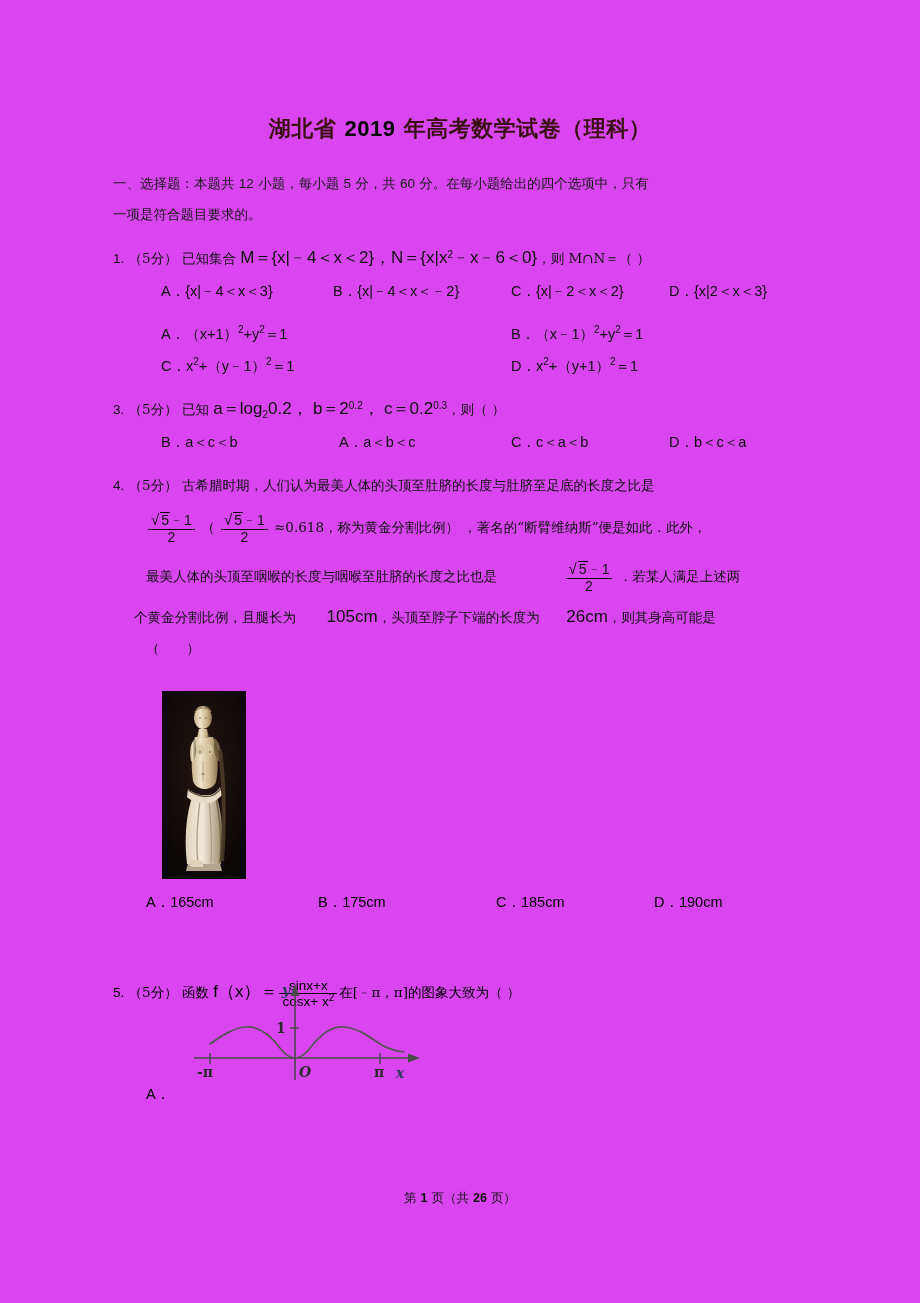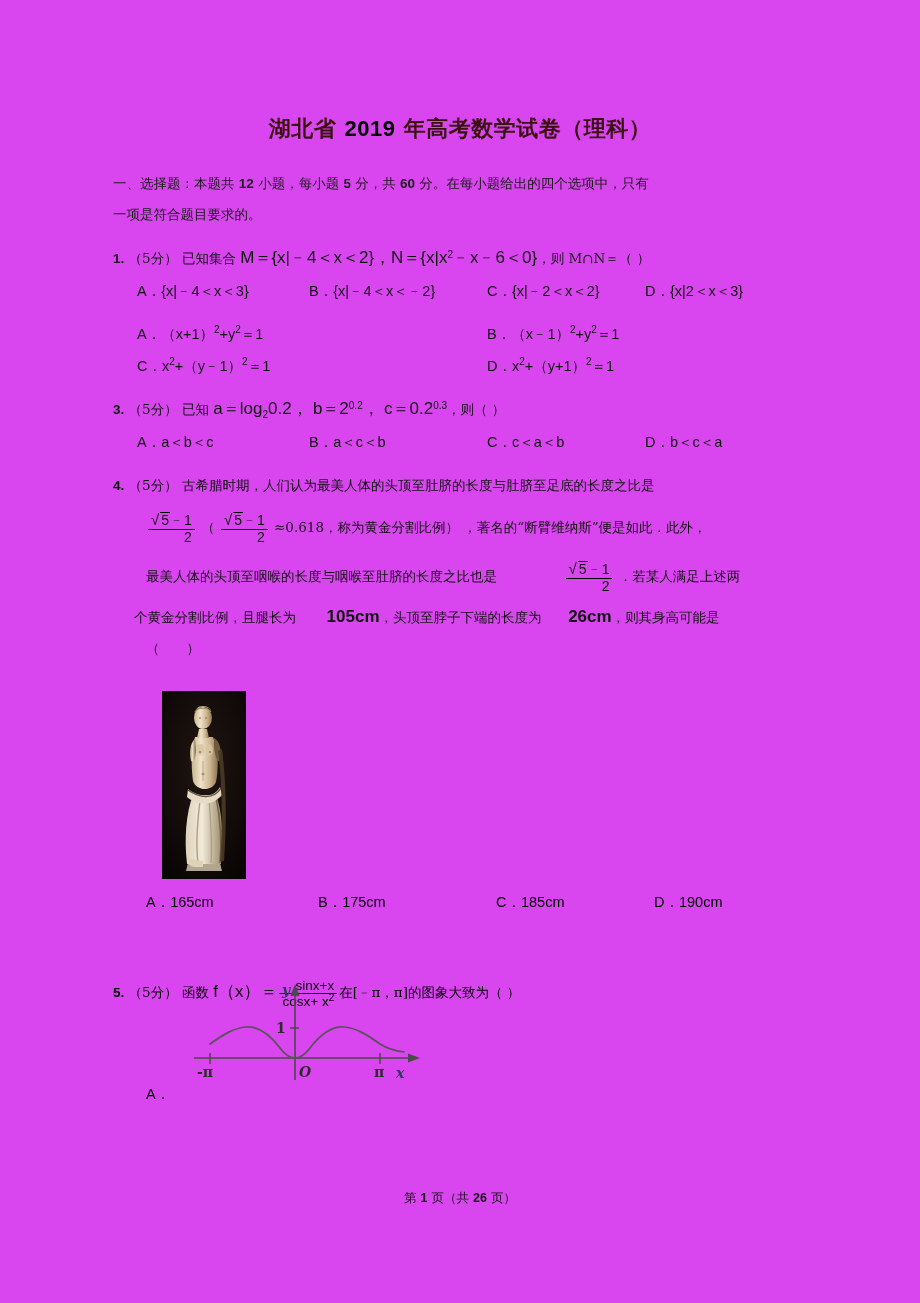--- a/index.html
+++ b/index.html
@@ -52,7 +52,7 @@
   .section-head b,
   .bold-num {
     font-family: "Liberation Sans", sans-serif;
-    font-weight: bold;
+    font-weight: normal;
   }
 
   .q {

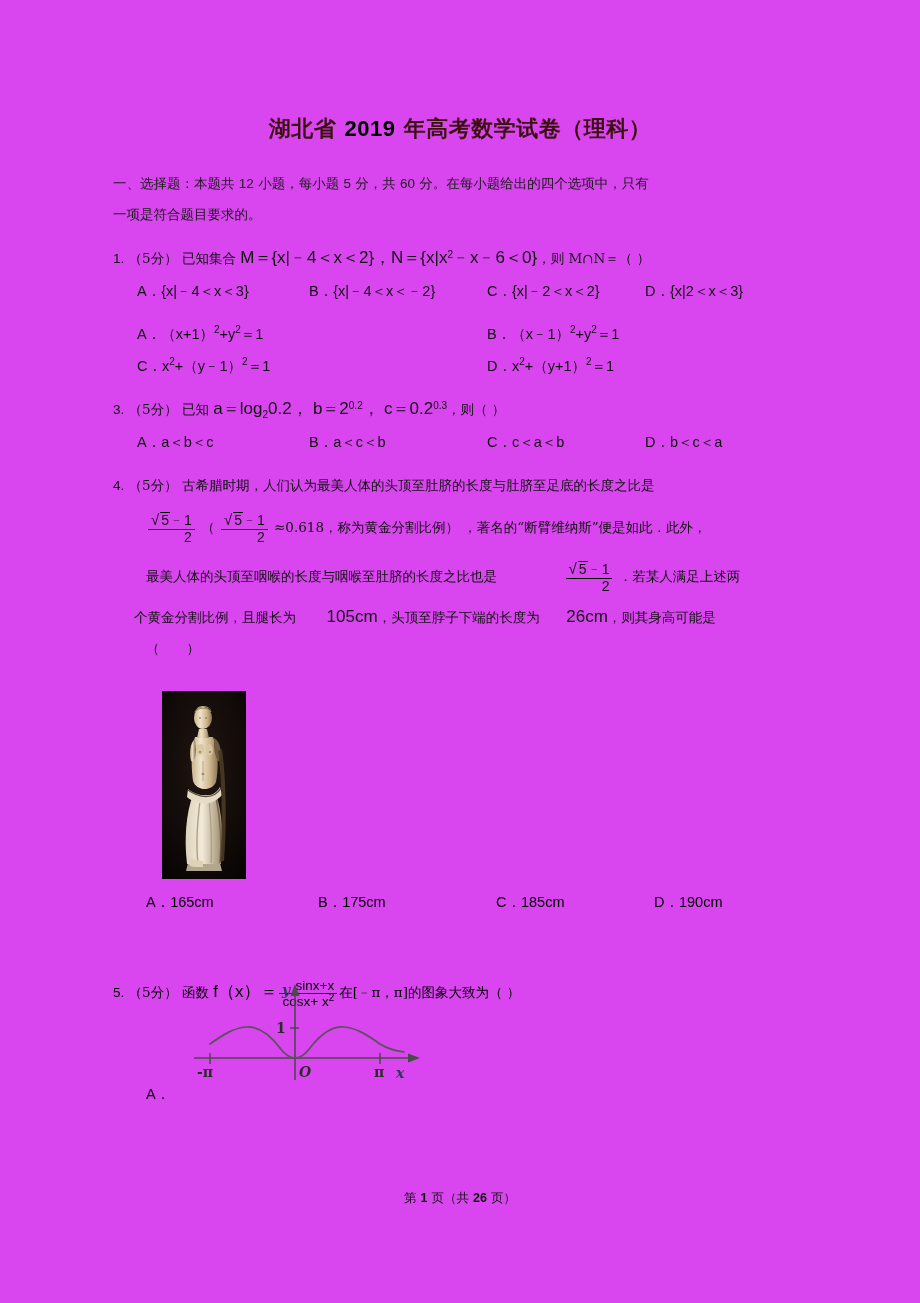--- a/index.html
+++ b/index.html
@@ -68,7 +68,7 @@
     font-size: 17px;
   }
   .opts {
-    margin-left: 24px;
+    margin-left: 48px;
     margin-top: 2px;
     font-family: "Liberation Sans", sans-serif;
     font-size: 14.5px;

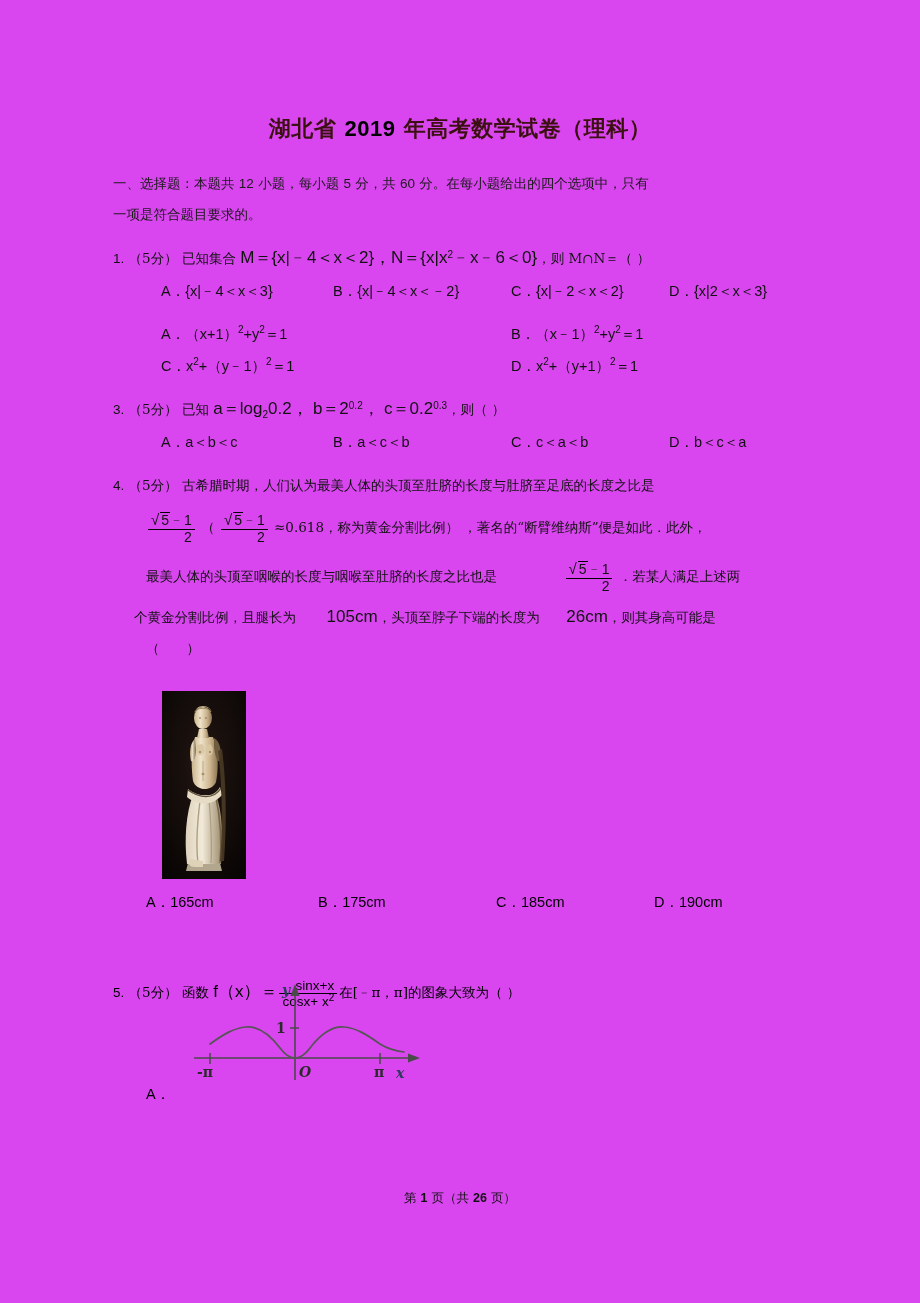--- a/index.html
+++ b/index.html
@@ -210,8 +210,8 @@
         <span>）</span>
       </div>
       <div class="opts four">
+        <span style="width:178px"><span class="opt-label">B．</span><span>a＜c＜b</span></span>
         <span style="width:172px"><span class="opt-label">A．</span><span>a＜b＜c</span></span>
-        <span style="width:178px"><span class="opt-label">B．</span><span>a＜c＜b</span></span>
         <span style="width:158px"><span class="opt-label">C．</span><span>c＜a＜b</span></span>
         <span><span class="opt-label">D．</span><span>b＜c＜a</span></span>
       </div>

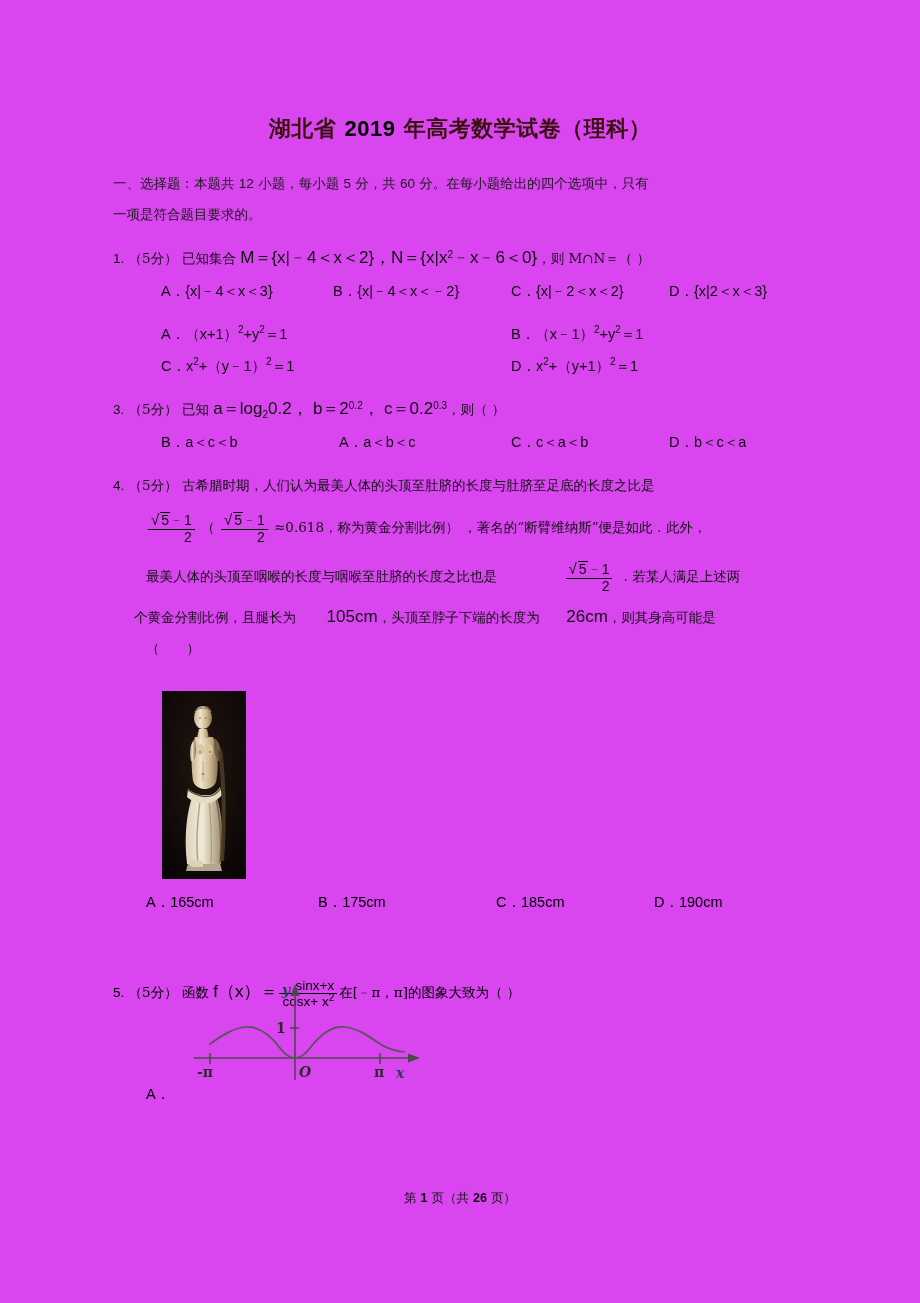--- a/index.html
+++ b/index.html
@@ -92,7 +92,7 @@
   .frac {
     display: inline-block;
     vertical-align: middle;
-    text-align: right;
+    text-align: center;
     line-height: 1.12;
     font-family: "Liberation Sans", sans-serif;
     font-size: 14px;

